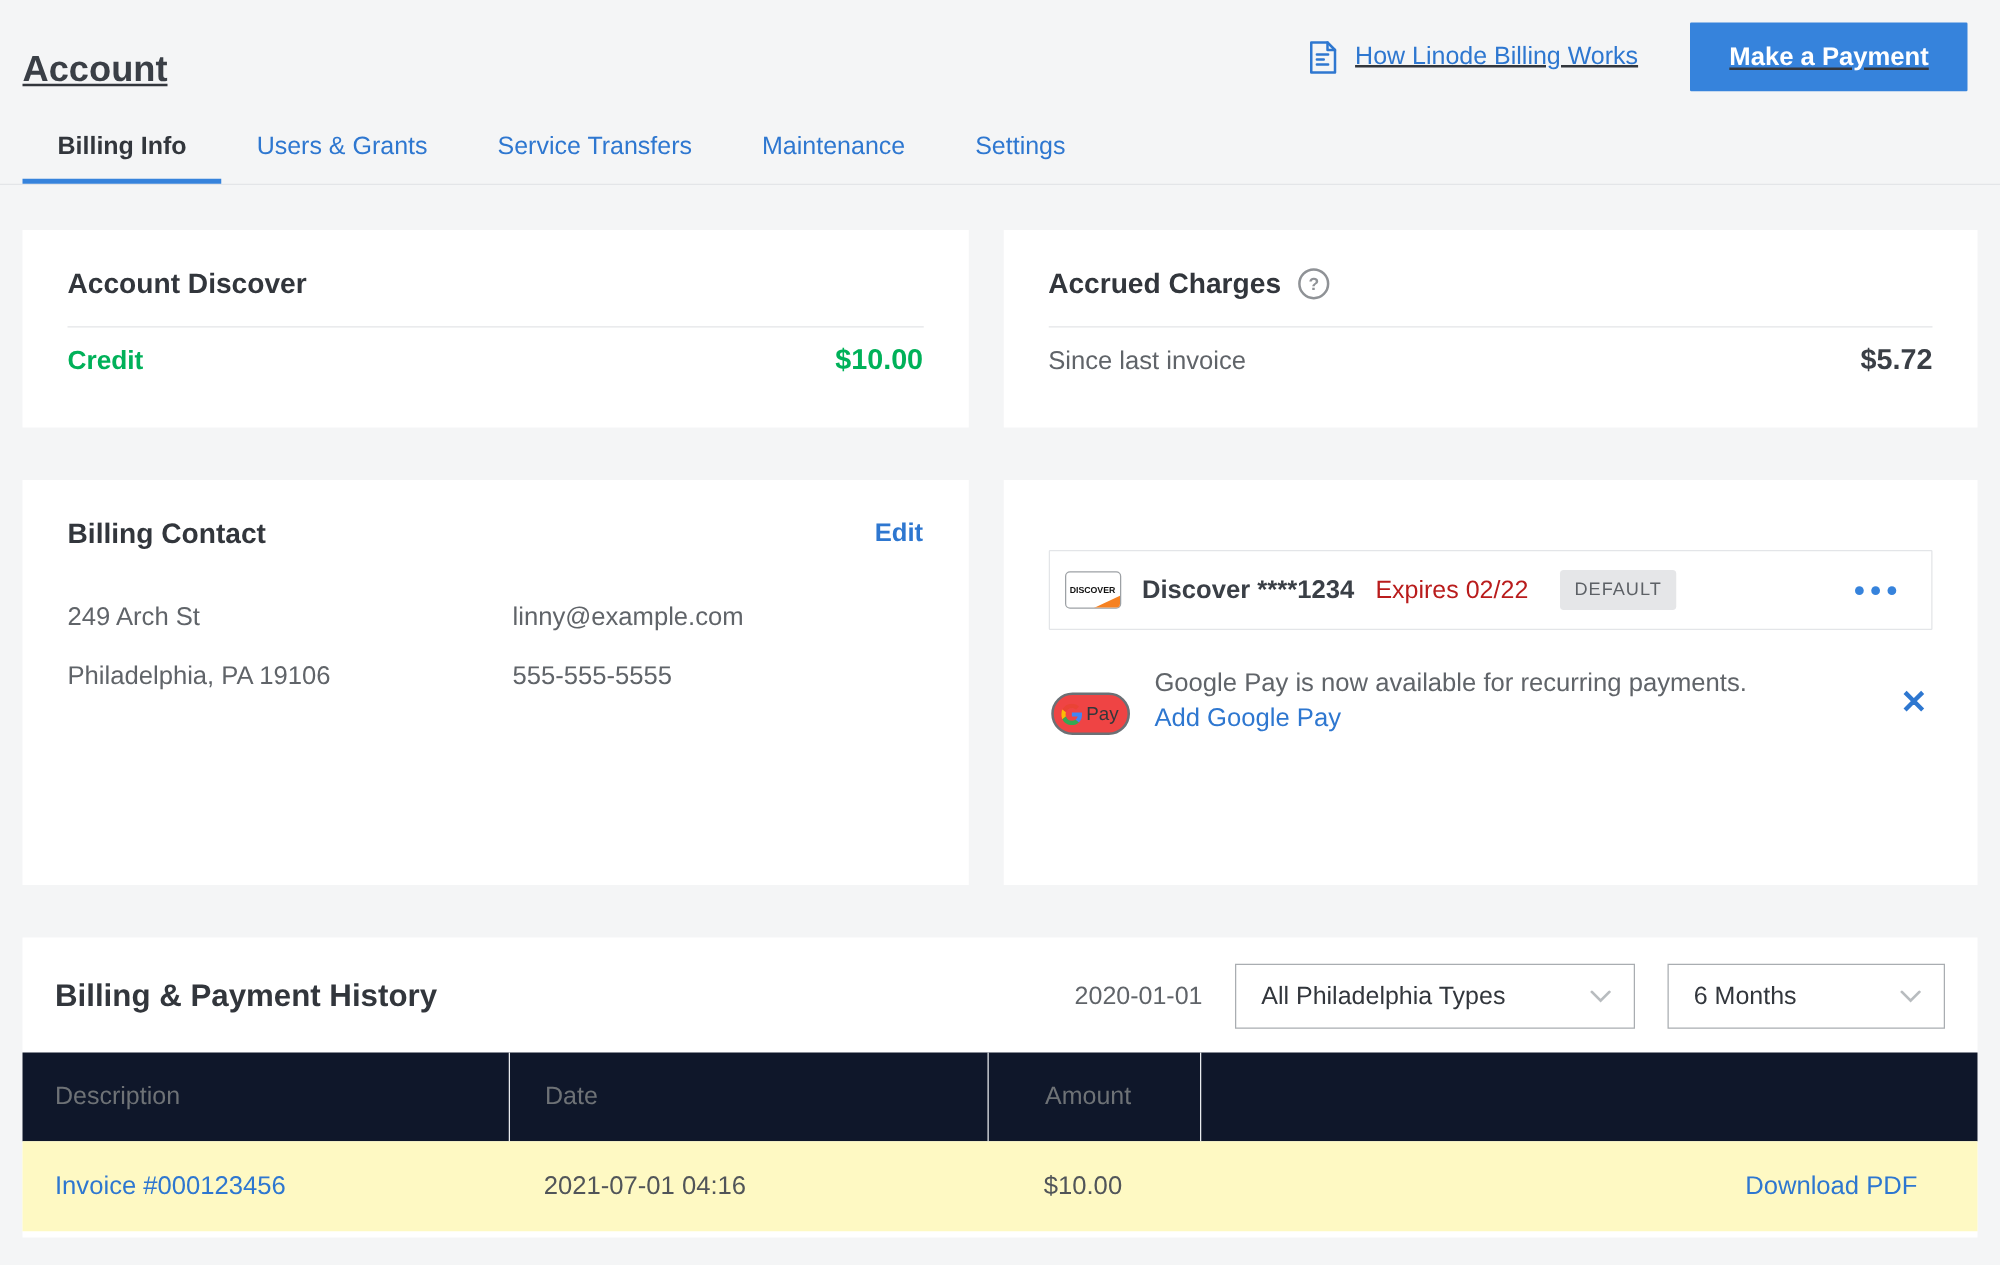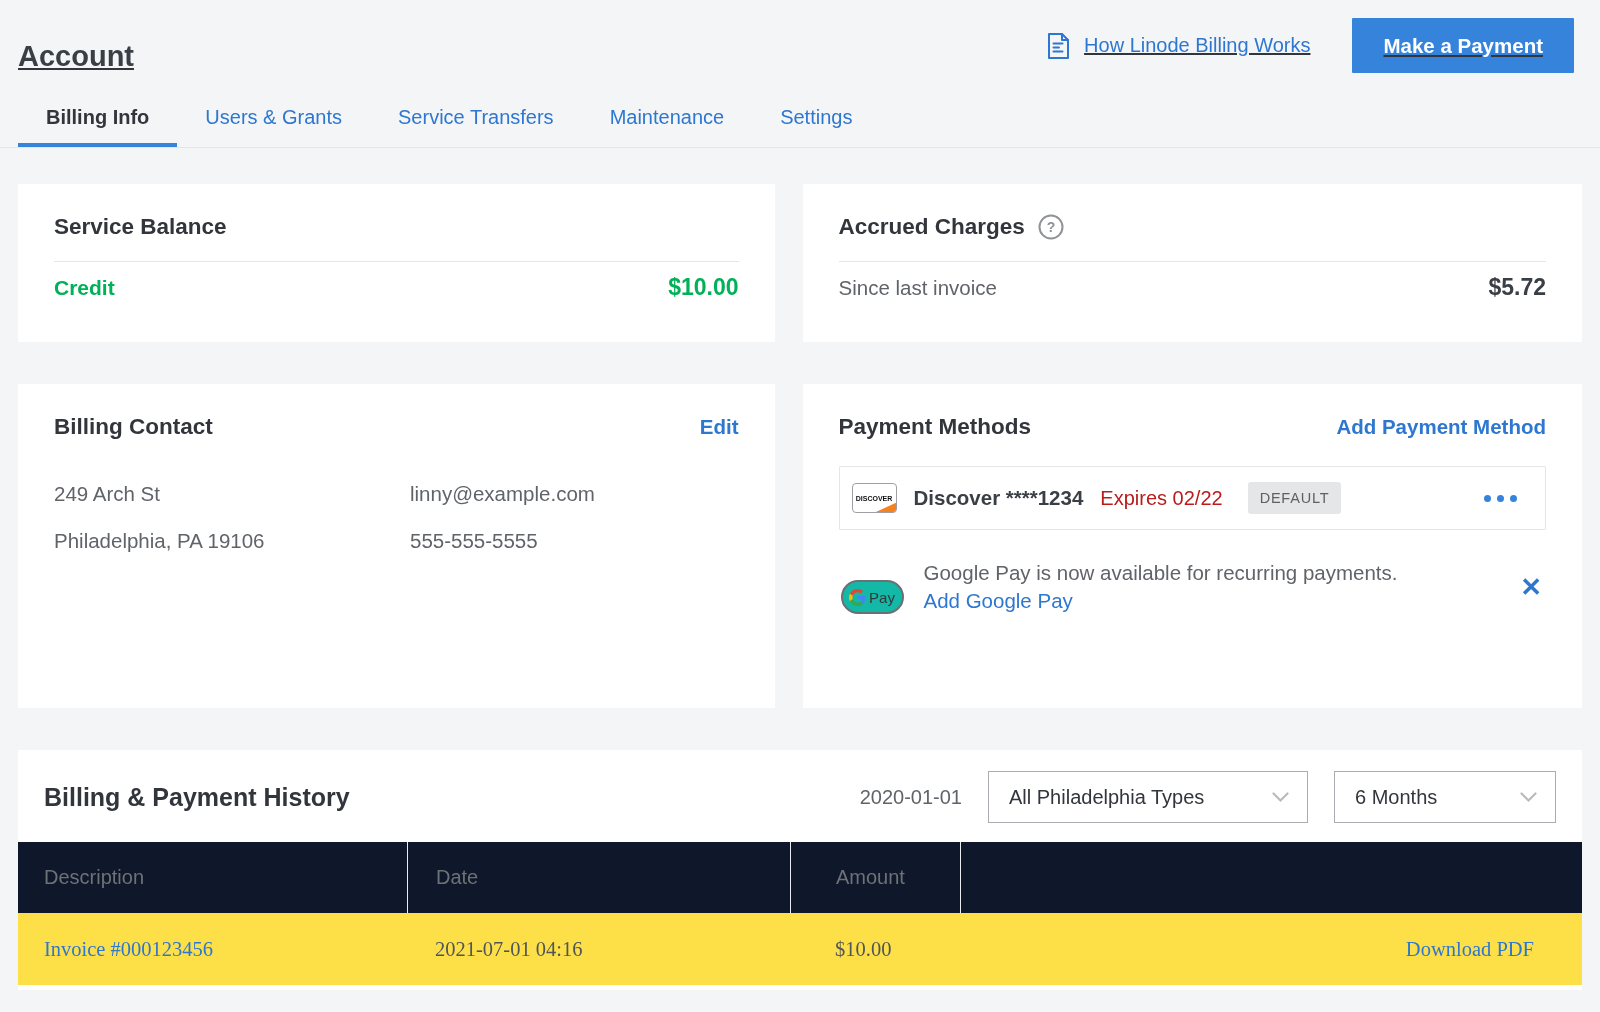--- a/index.html
+++ b/index.html
@@ -112,7 +112,7 @@
   <div class="grid">
 
     <section class="card stat">
-      <h2 class="card-title">Service Balance</h2>
+      <h2 class="card-title">Account Discover</h2>
       <div class="divider"></div>
       <div class="stat-row">
         <span class="green-label">Credit</span>

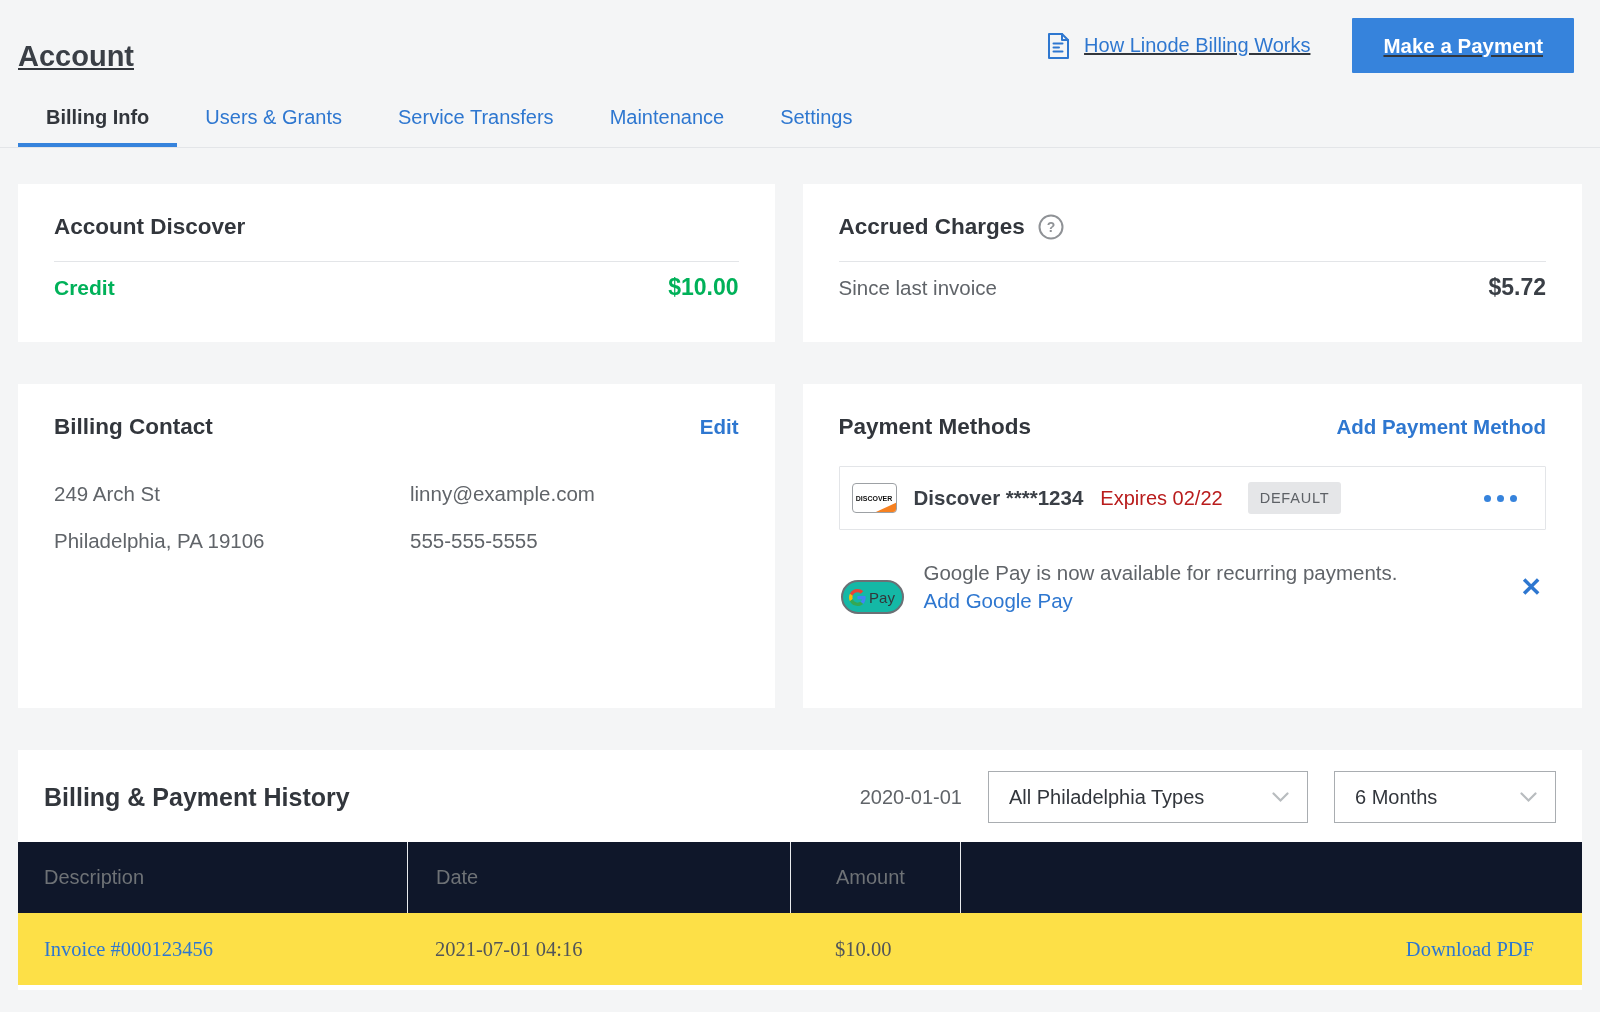--- a/index.html
+++ b/index.html
@@ -158,10 +158,6 @@
     </section>
 
     <section class="card tall">
-      <div class="card-head">
-        <h2 class="card-title">Payment Methods</h2>
-        <a class="link bold">Add Payment Method</a>
-      </div>
 
       <div class="pm-row">
         <span class="cc-icon">

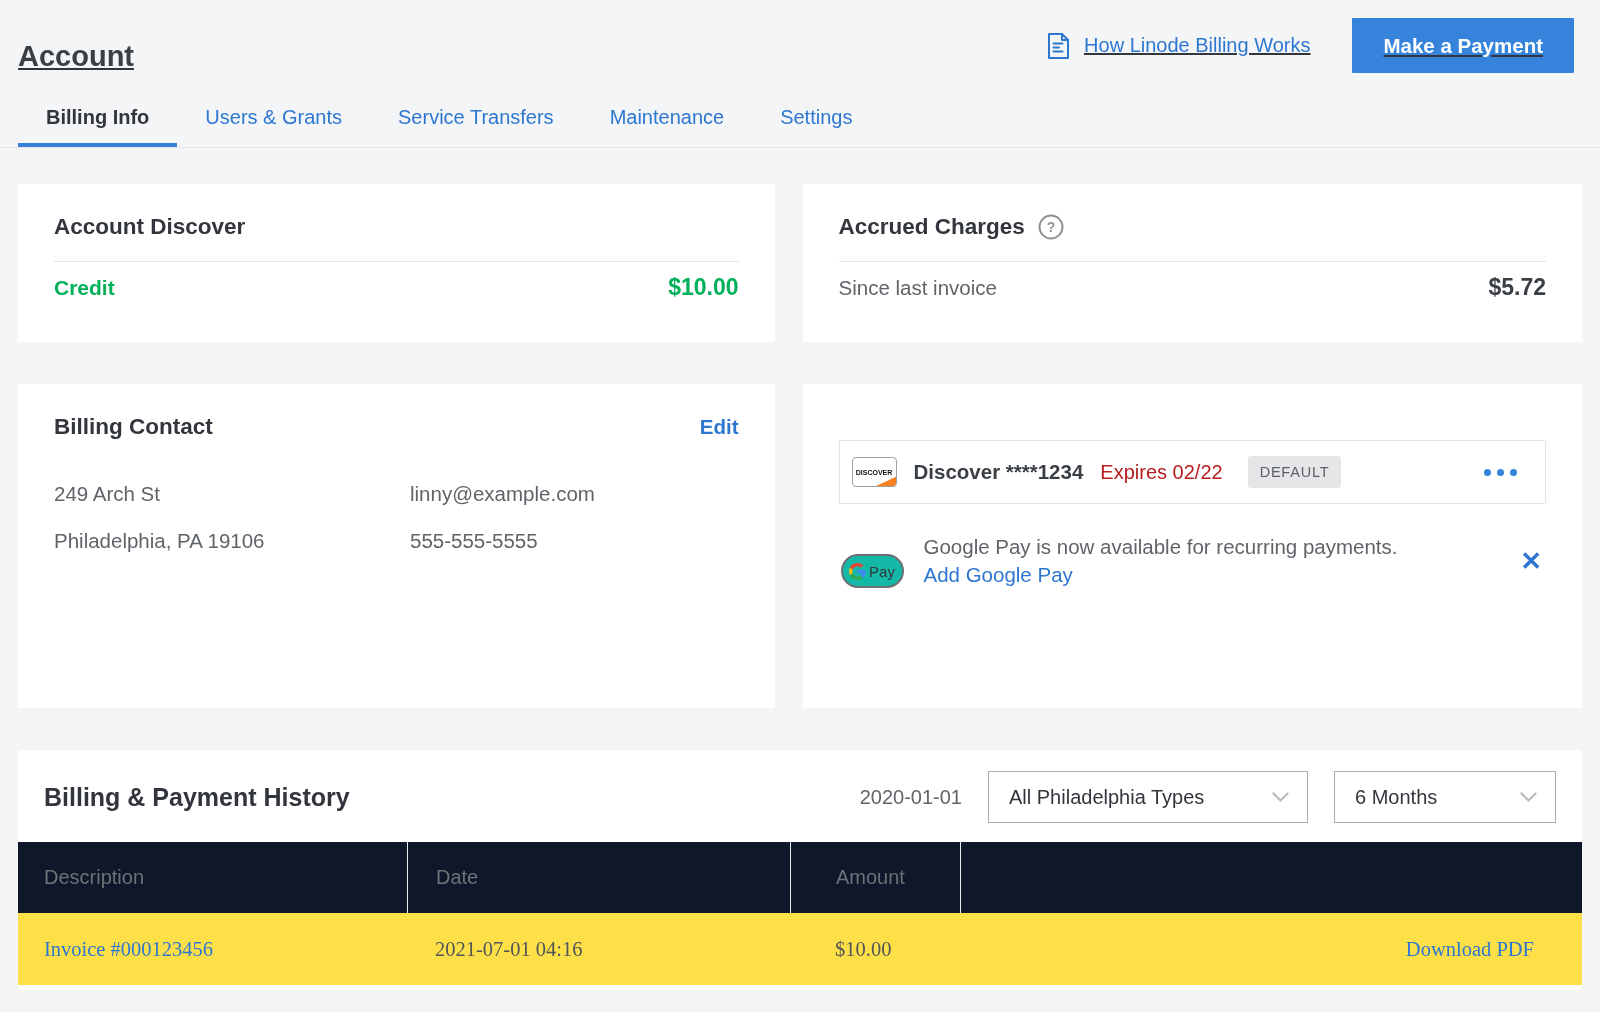--- a/index.html
+++ b/index.html
@@ -51,7 +51,7 @@
   .dots { margin-left:auto; display:flex; gap:6px; cursor:pointer; padding:6px; }
   .dot { width:7px; height:7px; border-radius:50%; background:#3683dc; }
   .gpay-row { margin-top:30px; display:flex; align-items:center; gap:20px; padding-left:2px; }
-  .gpay-badge { width:63px; height:34px; border:2px solid #6b7075; border-radius:17px; display:flex; align-items:center; justify-content:center; gap:3px; flex-shrink:0; background:#14b8a6;margin-top:20px; }
+  .gpay-badge { width:63px; height:34px; border:2px solid #6b7075; border-radius:17px; display:flex; align-items:center; justify-content:center; gap:3px; flex-shrink:0; background:#ef4444;margin-top:20px; }
   .gpay-pay { font-size:15px; color:#33373b; }
   .gpay-texts { display:flex; flex-direction:column; gap:4px; font-size:20.5px; }
   .gpay-msg { color:#606469; }

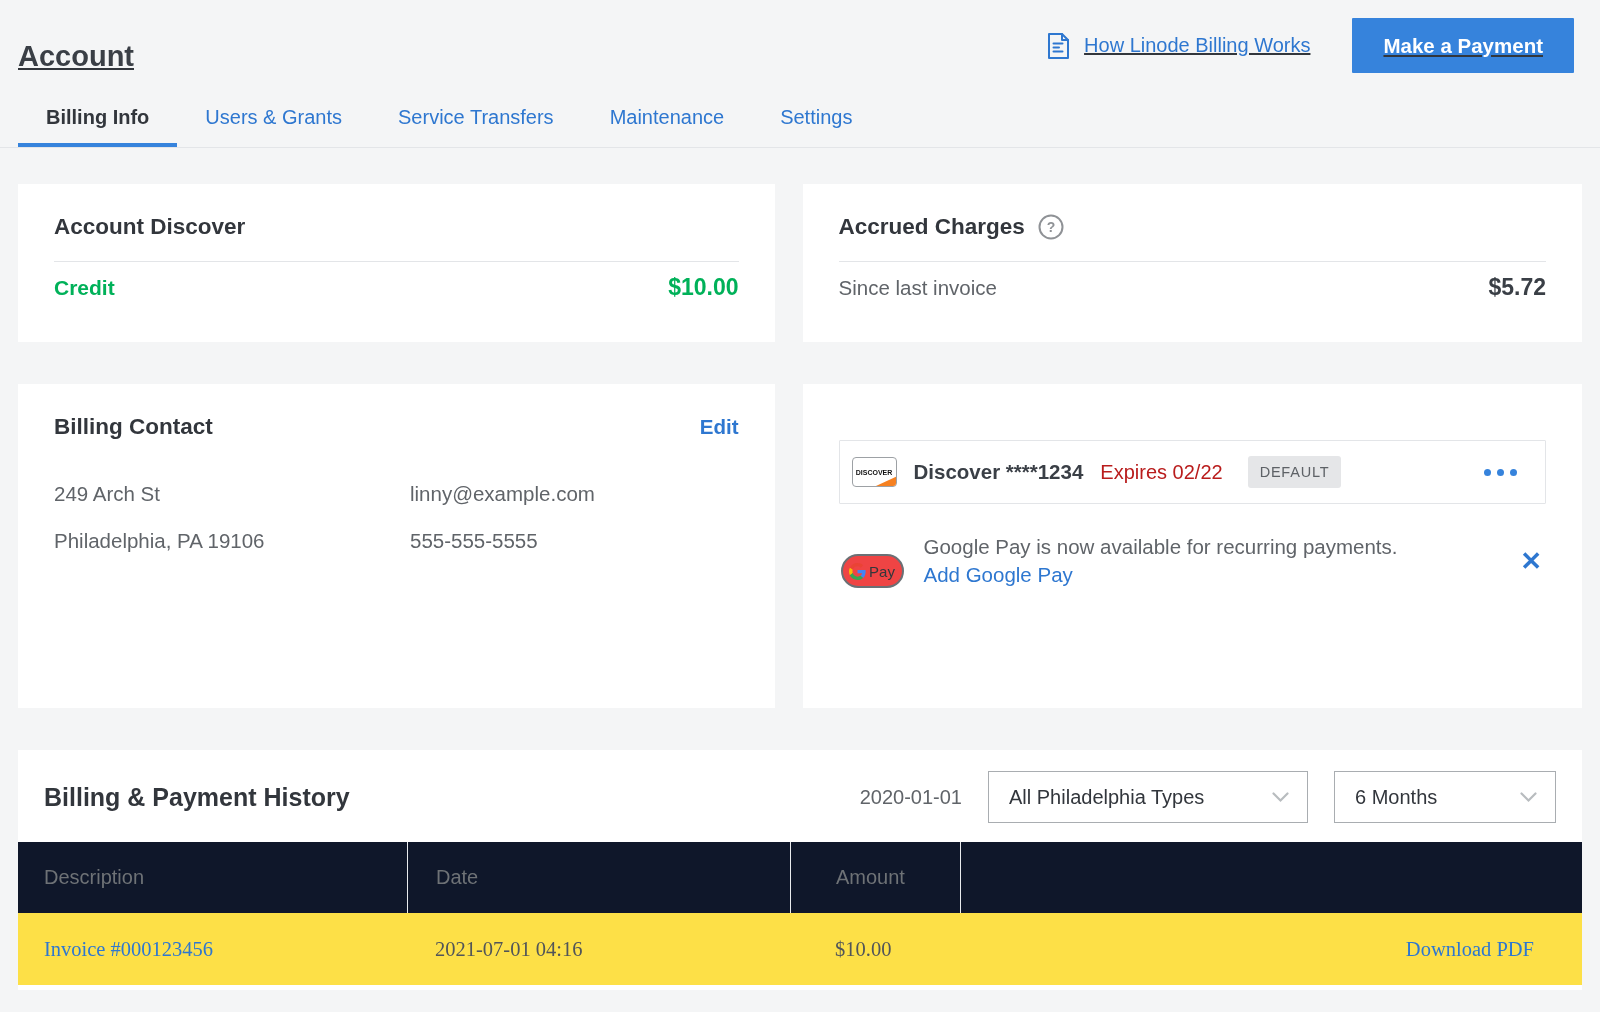--- a/index.html
+++ b/index.html
@@ -74,7 +74,7 @@
   .c-pad1 { padding-left:26px; }
   .c-pad2 { padding-left:28px; }
   .c-pad3 { padding-left:45px; }
-  .trow { height:72px; background:#fde047; font-size:20.5px;font-family:Liberation Serif, serif; }
+  .trow { height:72px; background:#fef9c3; font-size:20.5px; }
   .td.date, .td.amt { color:#515559; }
   .td.action { justify-content:flex-end; padding-right:48px; }
   

